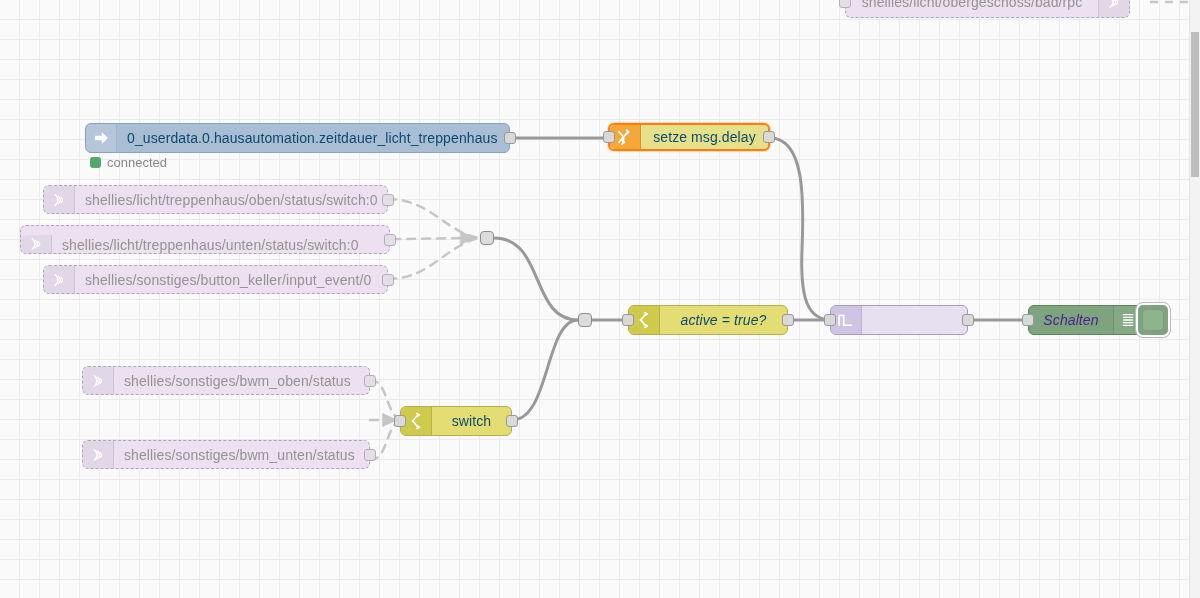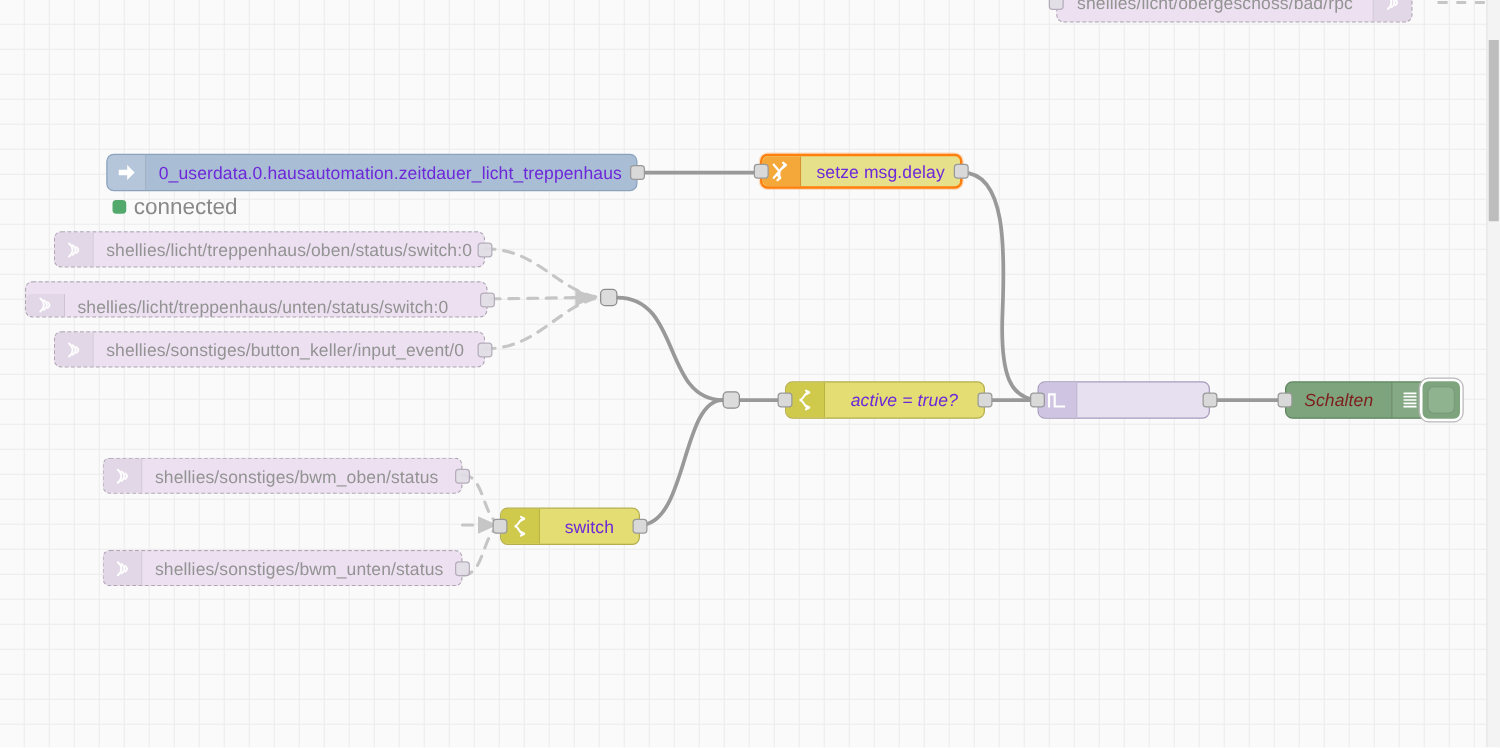--- a/index.html
+++ b/index.html
@@ -58,7 +58,7 @@
     align-items: center;
     padding: 0 10px;
     font-size: 14px;
-    color: #6d28d9;
+    color: #0c4a6e;
     white-space: nowrap;
     letter-spacing: 0.1px;
   }

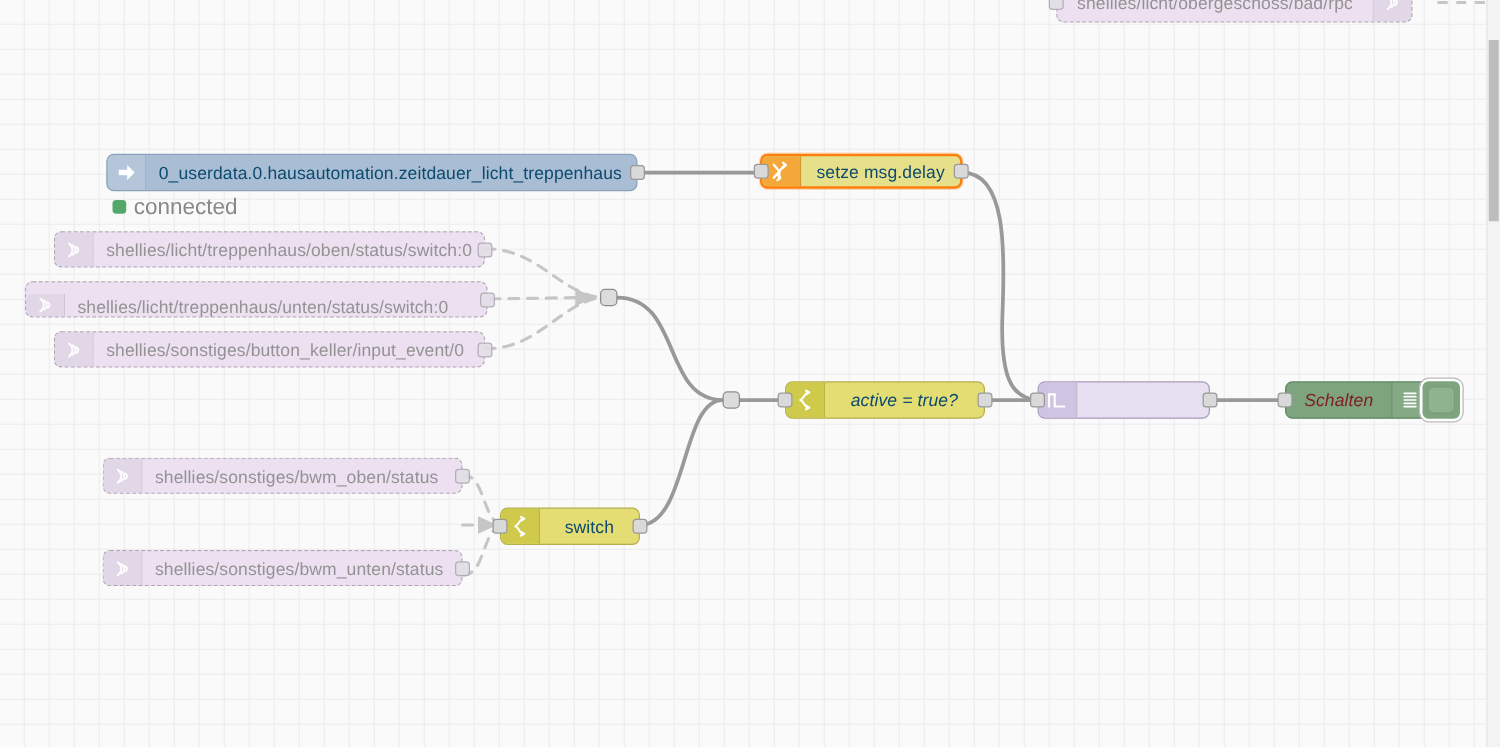--- a/index.html
+++ b/index.html
@@ -174,7 +174,7 @@
     display: flex;
     align-items: center;
     gap: 6px;
-    font-size: 18px;
+    font-size: 13px;
     color: #888;
   }
   .status .dot {

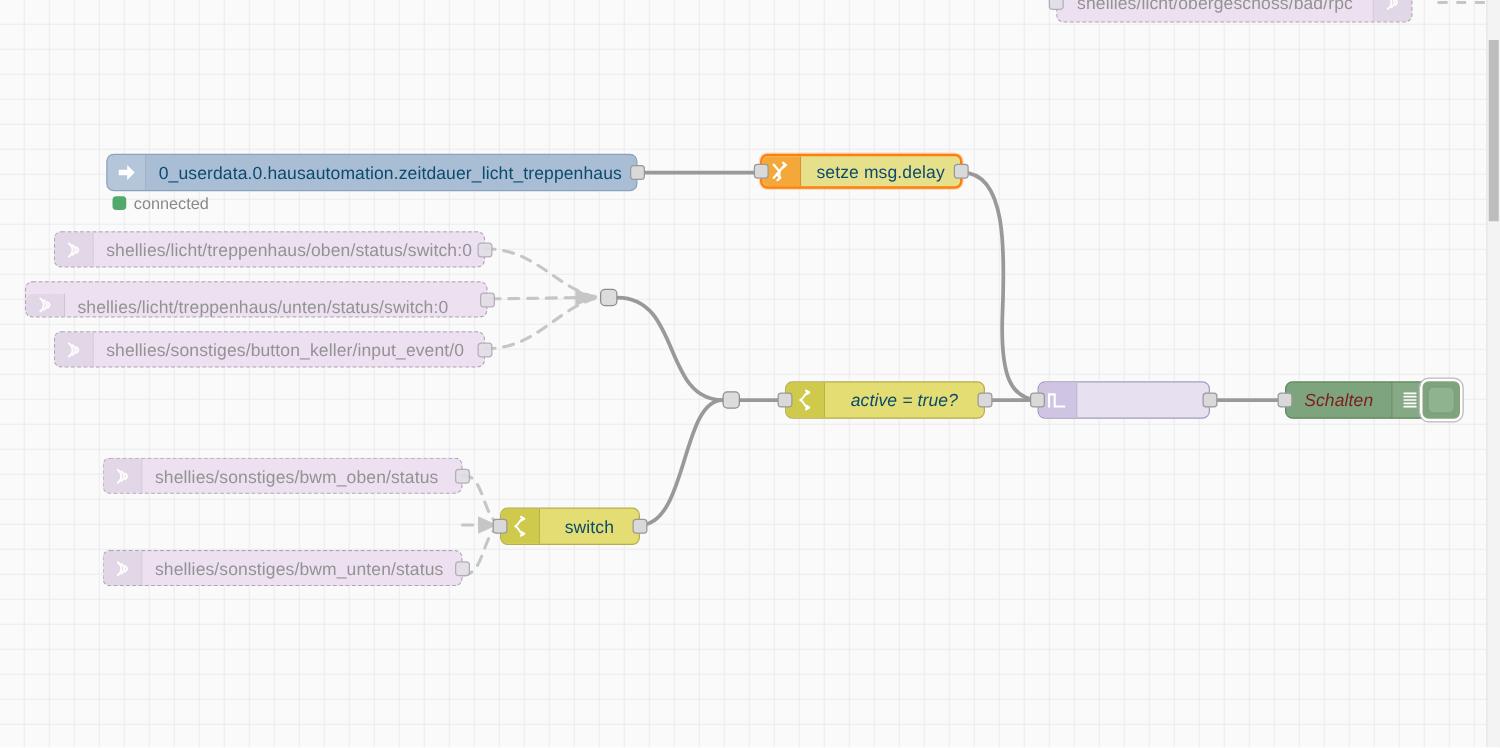--- a/index.html
+++ b/index.html
@@ -112,7 +112,7 @@
     background: #7ea47e;
     border-color: #5d855d;
   }
-  .n-green .label { color: #7f1d1d; }
+  .n-green .label { color: #4c1d95; }
   .n-green .tail-icon {
     width: 28px;
     flex: 0 0 28px;

